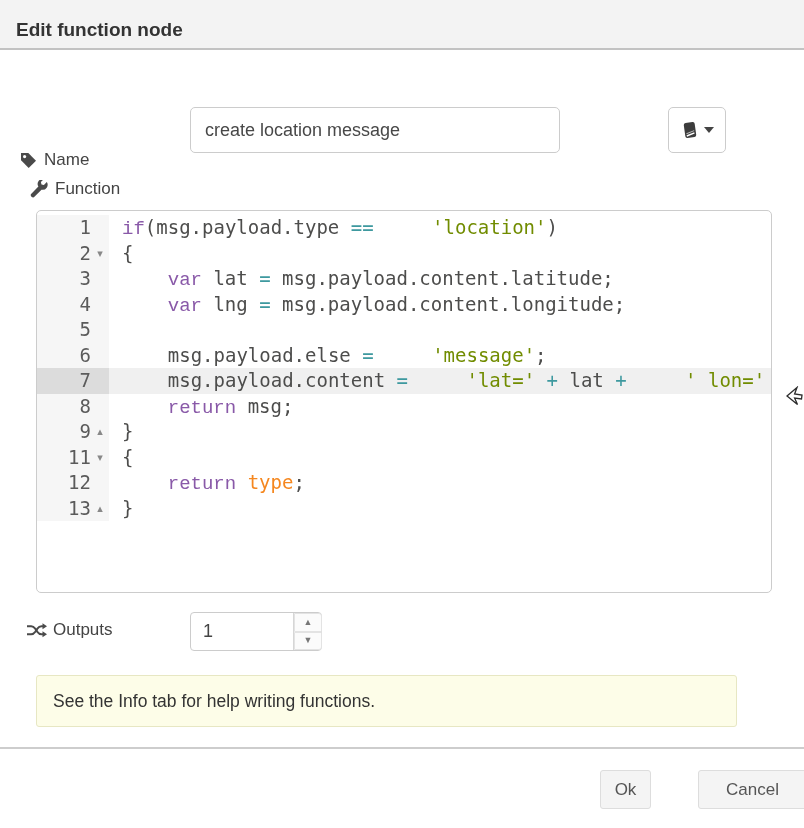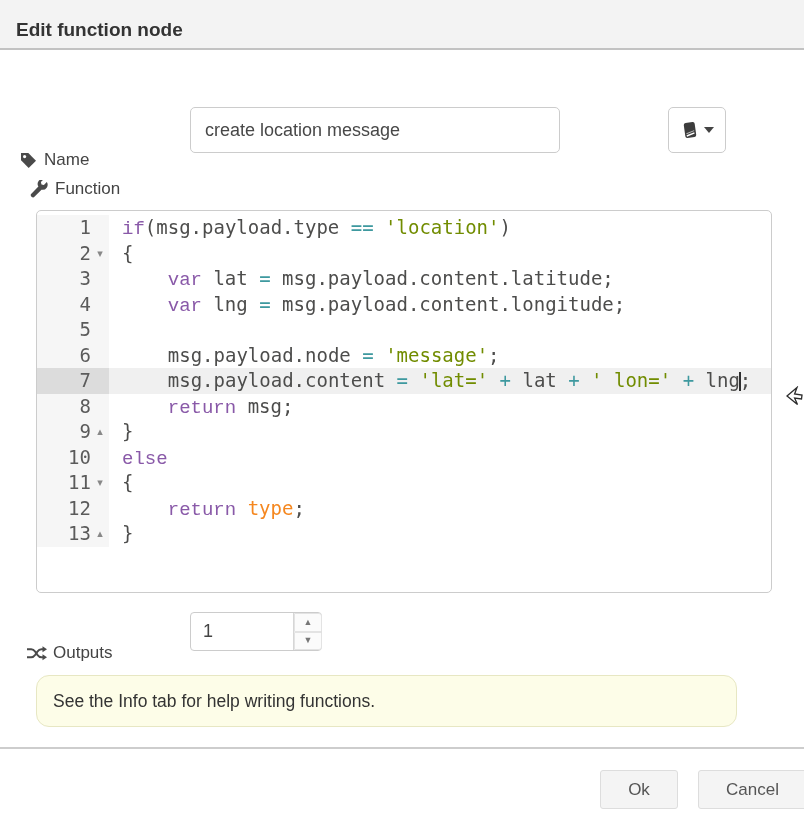--- a/index.html
+++ b/index.html
@@ -29,7 +29,7 @@
   .ed-row.active .code-cell{background:var(--active-line,#f0f0f0);}
   .ed-row.active .gutter-cell{background:var(--active-gutter,#dcdcdc);}
   .tok-k{color:var(--keyword,#8959a8);font-family:Liberation Mono, monospace;}
-  .tok-s{color:var(--string,#718c00);}
+  .tok-s{color:var(--string,#718c00);margin-left:47px;}
   .tok-o{color:var(--operator,#3e999f);}
   .tok-n{color:var(--constant,#f5871f);}
   .tok-p{color:var(--code-text,#4d4d4c);}

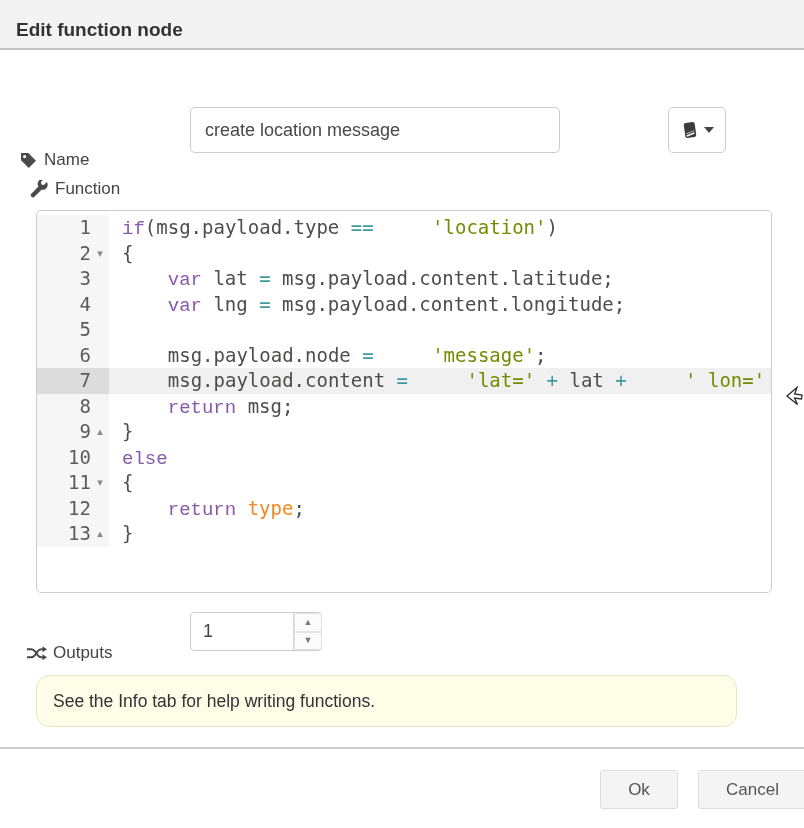--- a/index.html
+++ b/index.html
@@ -96,7 +96,7 @@
         <div class="ed-row"><div class="gutter-cell"><span class="lnum">3</span><span class="fold"></span></div><div class="code-cell"><span class="tok-p">    </span><span class="tok-k">var</span><span class="tok-p"> lat </span><span class="tok-o">=</span><span class="tok-p"> msg.payload.content.latitude;</span></div></div>
         <div class="ed-row"><div class="gutter-cell"><span class="lnum">4</span><span class="fold"></span></div><div class="code-cell"><span class="tok-p">    </span><span class="tok-k">var</span><span class="tok-p"> lng </span><span class="tok-o">=</span><span class="tok-p"> msg.payload.content.longitude;</span></div></div>
         <div class="ed-row"><div class="gutter-cell"><span class="lnum">5</span><span class="fold"></span></div><div class="code-cell"></div></div>
-        <div class="ed-row"><div class="gutter-cell"><span class="lnum">6</span><span class="fold"></span></div><div class="code-cell"><span class="tok-p">    msg.payload.node </span><span class="tok-o">=</span><span class="tok-p"> </span><span class="tok-s">'message'</span><span class="tok-p">;</span></div></div>
+        <div class="ed-row"><div class="gutter-cell"><span class="lnum">6</span><span class="fold"></span></div><div class="code-cell"><span class="tok-p">    msg.payload.else </span><span class="tok-o">=</span><span class="tok-p"> </span><span class="tok-s">'message'</span><span class="tok-p">;</span></div></div>
         <div class="ed-row active"><div class="gutter-cell"><span class="lnum">7</span><span class="fold"></span></div><div class="code-cell"><span class="tok-p">    msg.payload.content </span><span class="tok-o">=</span><span class="tok-p"> </span><span class="tok-s">'lat='</span><span class="tok-p"> </span><span class="tok-o">+</span><span class="tok-p"> lat </span><span class="tok-o">+</span><span class="tok-p"> </span><span class="tok-s">' lon='</span><span class="tok-p"> </span><span class="tok-o">+</span><span class="tok-p"> lng</span><span class="caret"></span><span class="tok-p">;</span></div></div>
         <div class="ed-row"><div class="gutter-cell"><span class="lnum">8</span><span class="fold"></span></div><div class="code-cell"><span class="tok-p">    </span><span class="tok-k">return</span><span class="tok-p"> msg;</span></div></div>
         <div class="ed-row"><div class="gutter-cell"><span class="lnum">9</span><span class="fold">▴</span></div><div class="code-cell"><span class="tok-p">}</span></div></div>

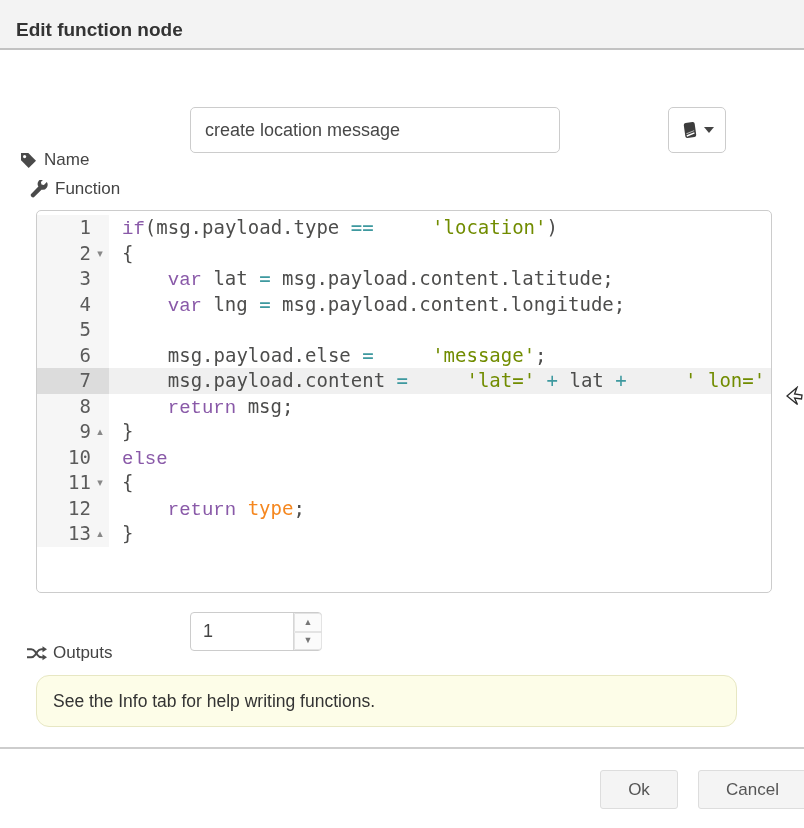--- a/index.html
+++ b/index.html
@@ -100,7 +100,6 @@
         <div class="ed-row active"><div class="gutter-cell"><span class="lnum">7</span><span class="fold"></span></div><div class="code-cell"><span class="tok-p">    msg.payload.content </span><span class="tok-o">=</span><span class="tok-p"> </span><span class="tok-s">'lat='</span><span class="tok-p"> </span><span class="tok-o">+</span><span class="tok-p"> lat </span><span class="tok-o">+</span><span class="tok-p"> </span><span class="tok-s">' lon='</span><span class="tok-p"> </span><span class="tok-o">+</span><span class="tok-p"> lng</span><span class="caret"></span><span class="tok-p">;</span></div></div>
         <div class="ed-row"><div class="gutter-cell"><span class="lnum">8</span><span class="fold"></span></div><div class="code-cell"><span class="tok-p">    </span><span class="tok-k">return</span><span class="tok-p"> msg;</span></div></div>
         <div class="ed-row"><div class="gutter-cell"><span class="lnum">9</span><span class="fold">▴</span></div><div class="code-cell"><span class="tok-p">}</span></div></div>
-        <div class="ed-row"><div class="gutter-cell"><span class="lnum">10</span><span class="fold"></span></div><div class="code-cell"><span class="tok-k">else</span></div></div>
         <div class="ed-row"><div class="gutter-cell"><span class="lnum">11</span><span class="fold">▾</span></div><div class="code-cell"><span class="tok-p">{</span></div></div>
         <div class="ed-row"><div class="gutter-cell"><span class="lnum">12</span><span class="fold"></span></div><div class="code-cell"><span class="tok-p">    </span><span class="tok-k">return</span><span class="tok-p"> </span><span class="tok-n">type</span><span class="tok-p">;</span></div></div>
         <div class="ed-row"><div class="gutter-cell"><span class="lnum">13</span><span class="fold">▴</span></div><div class="code-cell"><span class="tok-p">}</span></div></div>

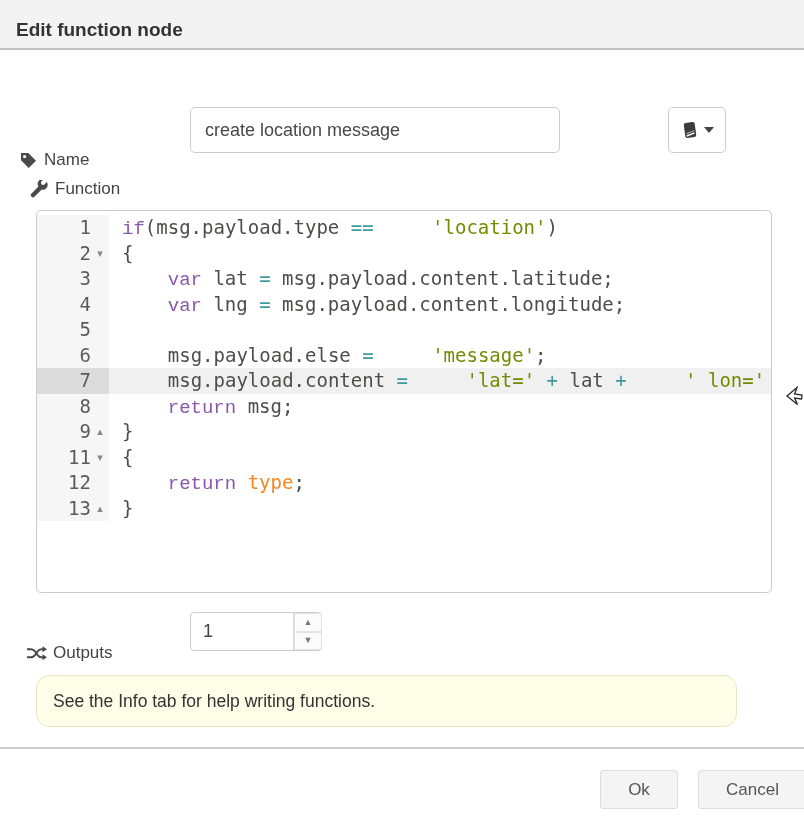--- a/index.html
+++ b/index.html
@@ -106,7 +106,7 @@
       </div>
   </div>
 
-  <div class="fld-label" style="left:26px;top:643px;gap:6px;">
+  <div class="fld-label" style="left:26px;top:620px;gap:6px;">
     <svg width="21" height="17" viewBox="0 0 21 17">
       <path d="M1 4.2 h4.2 c2 0 3 1 4 2.4 l2.2 3.3 c1 1.4 2 2.4 4 2.4 h1.6" stroke="#4a4a4a" stroke-width="1.9" fill="none"></path>
       <path d="M1 12.3 h4.2 c2 0 3 -1 4 -2.4 l2.2 -3.3 c1 -1.4 2 -2.4 4 -2.4 h1.6" stroke="#4a4a4a" stroke-width="1.9" fill="none"></path>

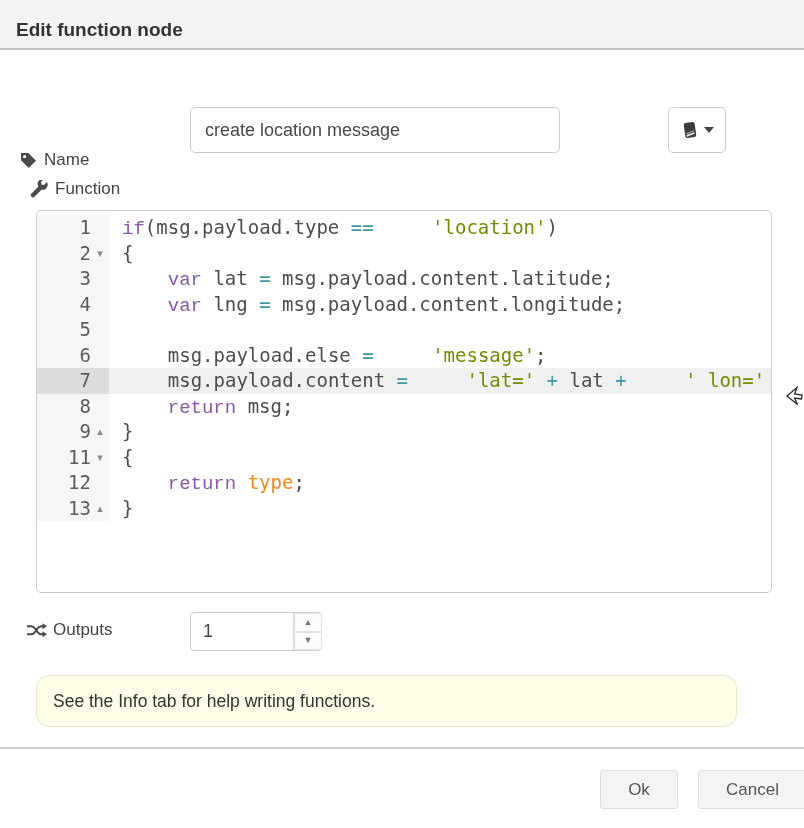--- a/index.html
+++ b/index.html
@@ -44,7 +44,7 @@
   .spin-btn.down{border-radius:0 0 3px 0;}
 
   
-  .tip{position:absolute;left:36px;top:675px;width:701px;height:52px;box-sizing:border-box;background:var(--tip-bg,#fdfde8);border:1px solid var(--tip-border,#e7e7c3);border-radius:13px;display:flex;align-items:center;padding-left:16px;font-size:17.5px;color:#333;}
+  .tip{position:absolute;left:36px;top:675px;width:701px;height:52px;box-sizing:border-box;background:var(--tip-bg,#fdfde8);border:1px solid var(--tip-border,#e7e7c3);border-radius:3px;display:flex;align-items:center;padding-left:16px;font-size:17.5px;color:#333;}
 
   
   .separator{position:absolute;left:0;top:747px;width:804px;height:2px;background:#cdcdcd;}

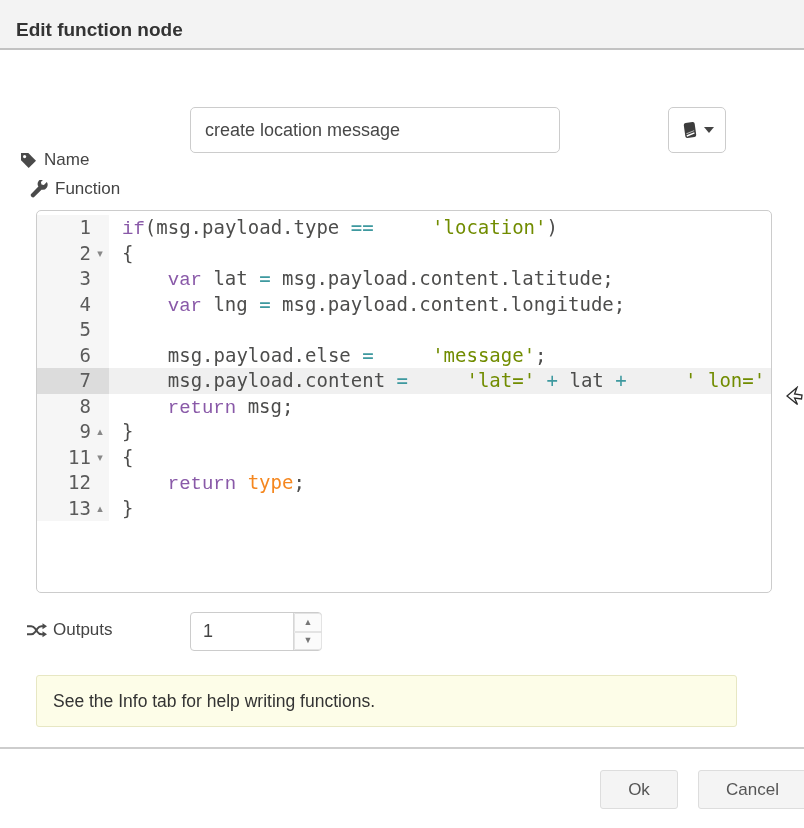--- a/index.html
+++ b/index.html
@@ -49,7 +49,7 @@
   
   .separator{position:absolute;left:0;top:747px;width:804px;height:2px;background:#cdcdcd;}
   .btn{position:absolute;top:770px;height:39px;box-sizing:border-box;background:#f4f4f4;border:1px solid #ddd;border-radius:3px;font-size:17px;color:#555;display:flex;align-items:center;justify-content:center;cursor:pointer;font-family:"Liberation Sans",sans-serif;}
-  .btn-ok{left:600px;width:78px;}
+  .btn-ok{left:600px;width:51px;}
   .btn-cancel{left:698px;width:109px;}
 
   .mouse-cursor{position:absolute;left:786px;top:386px;}

